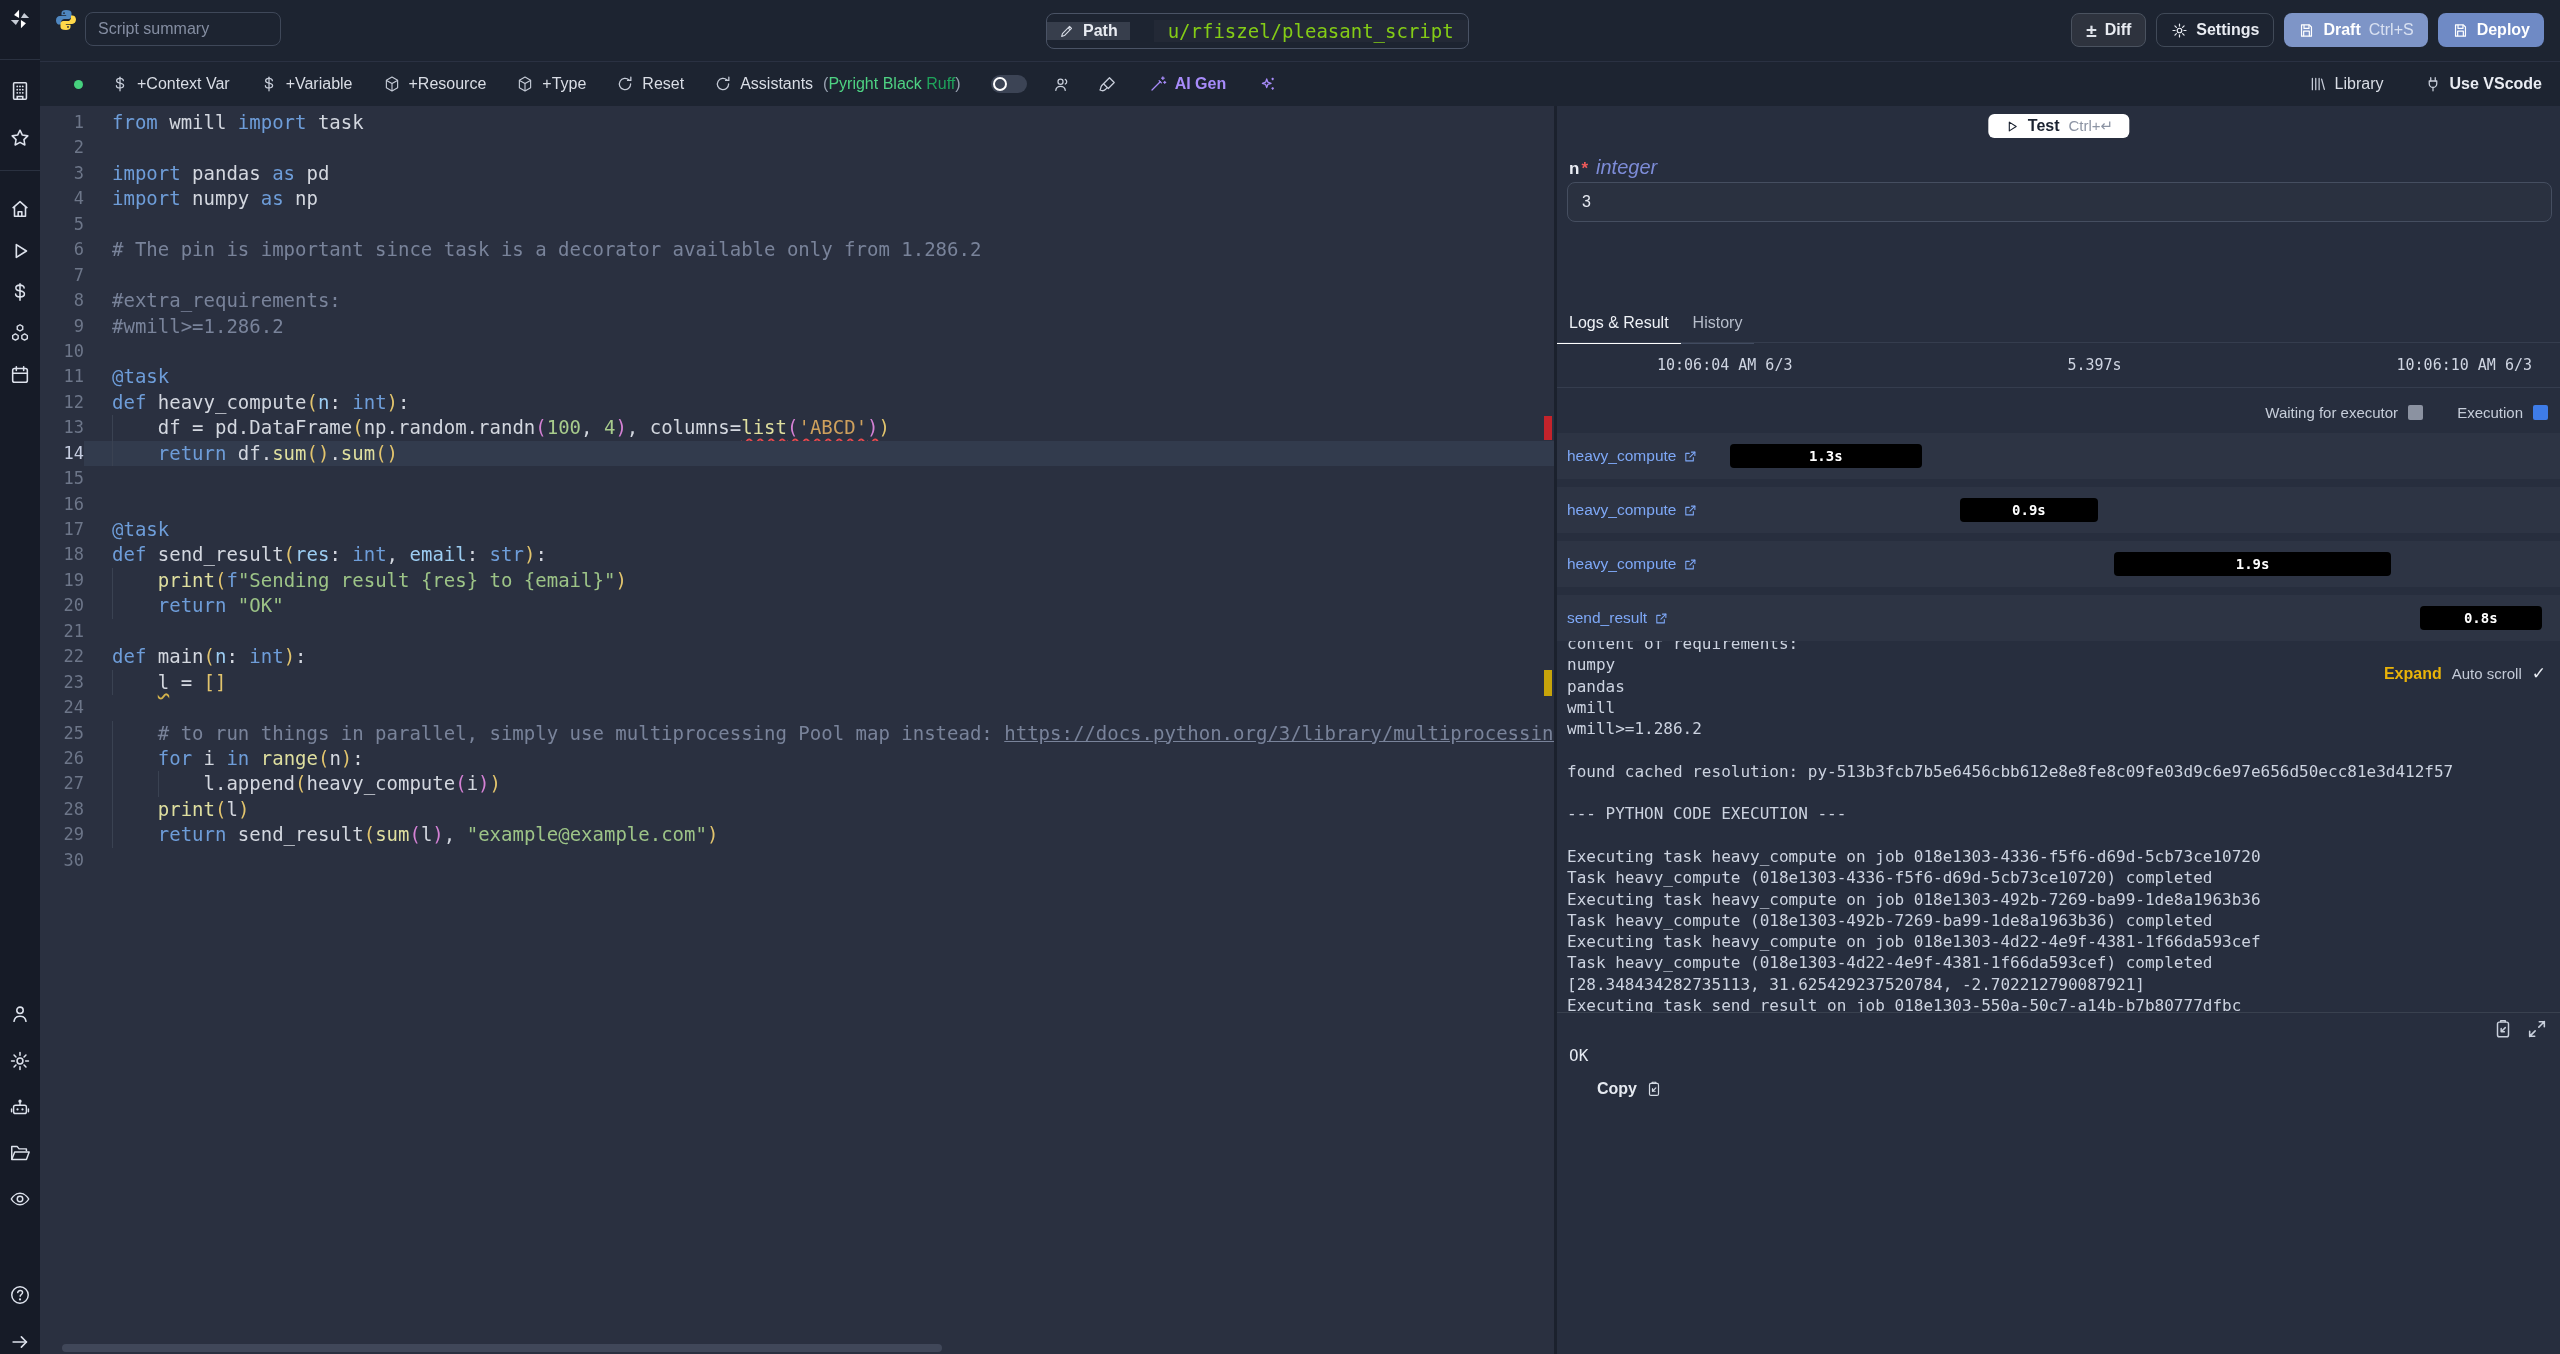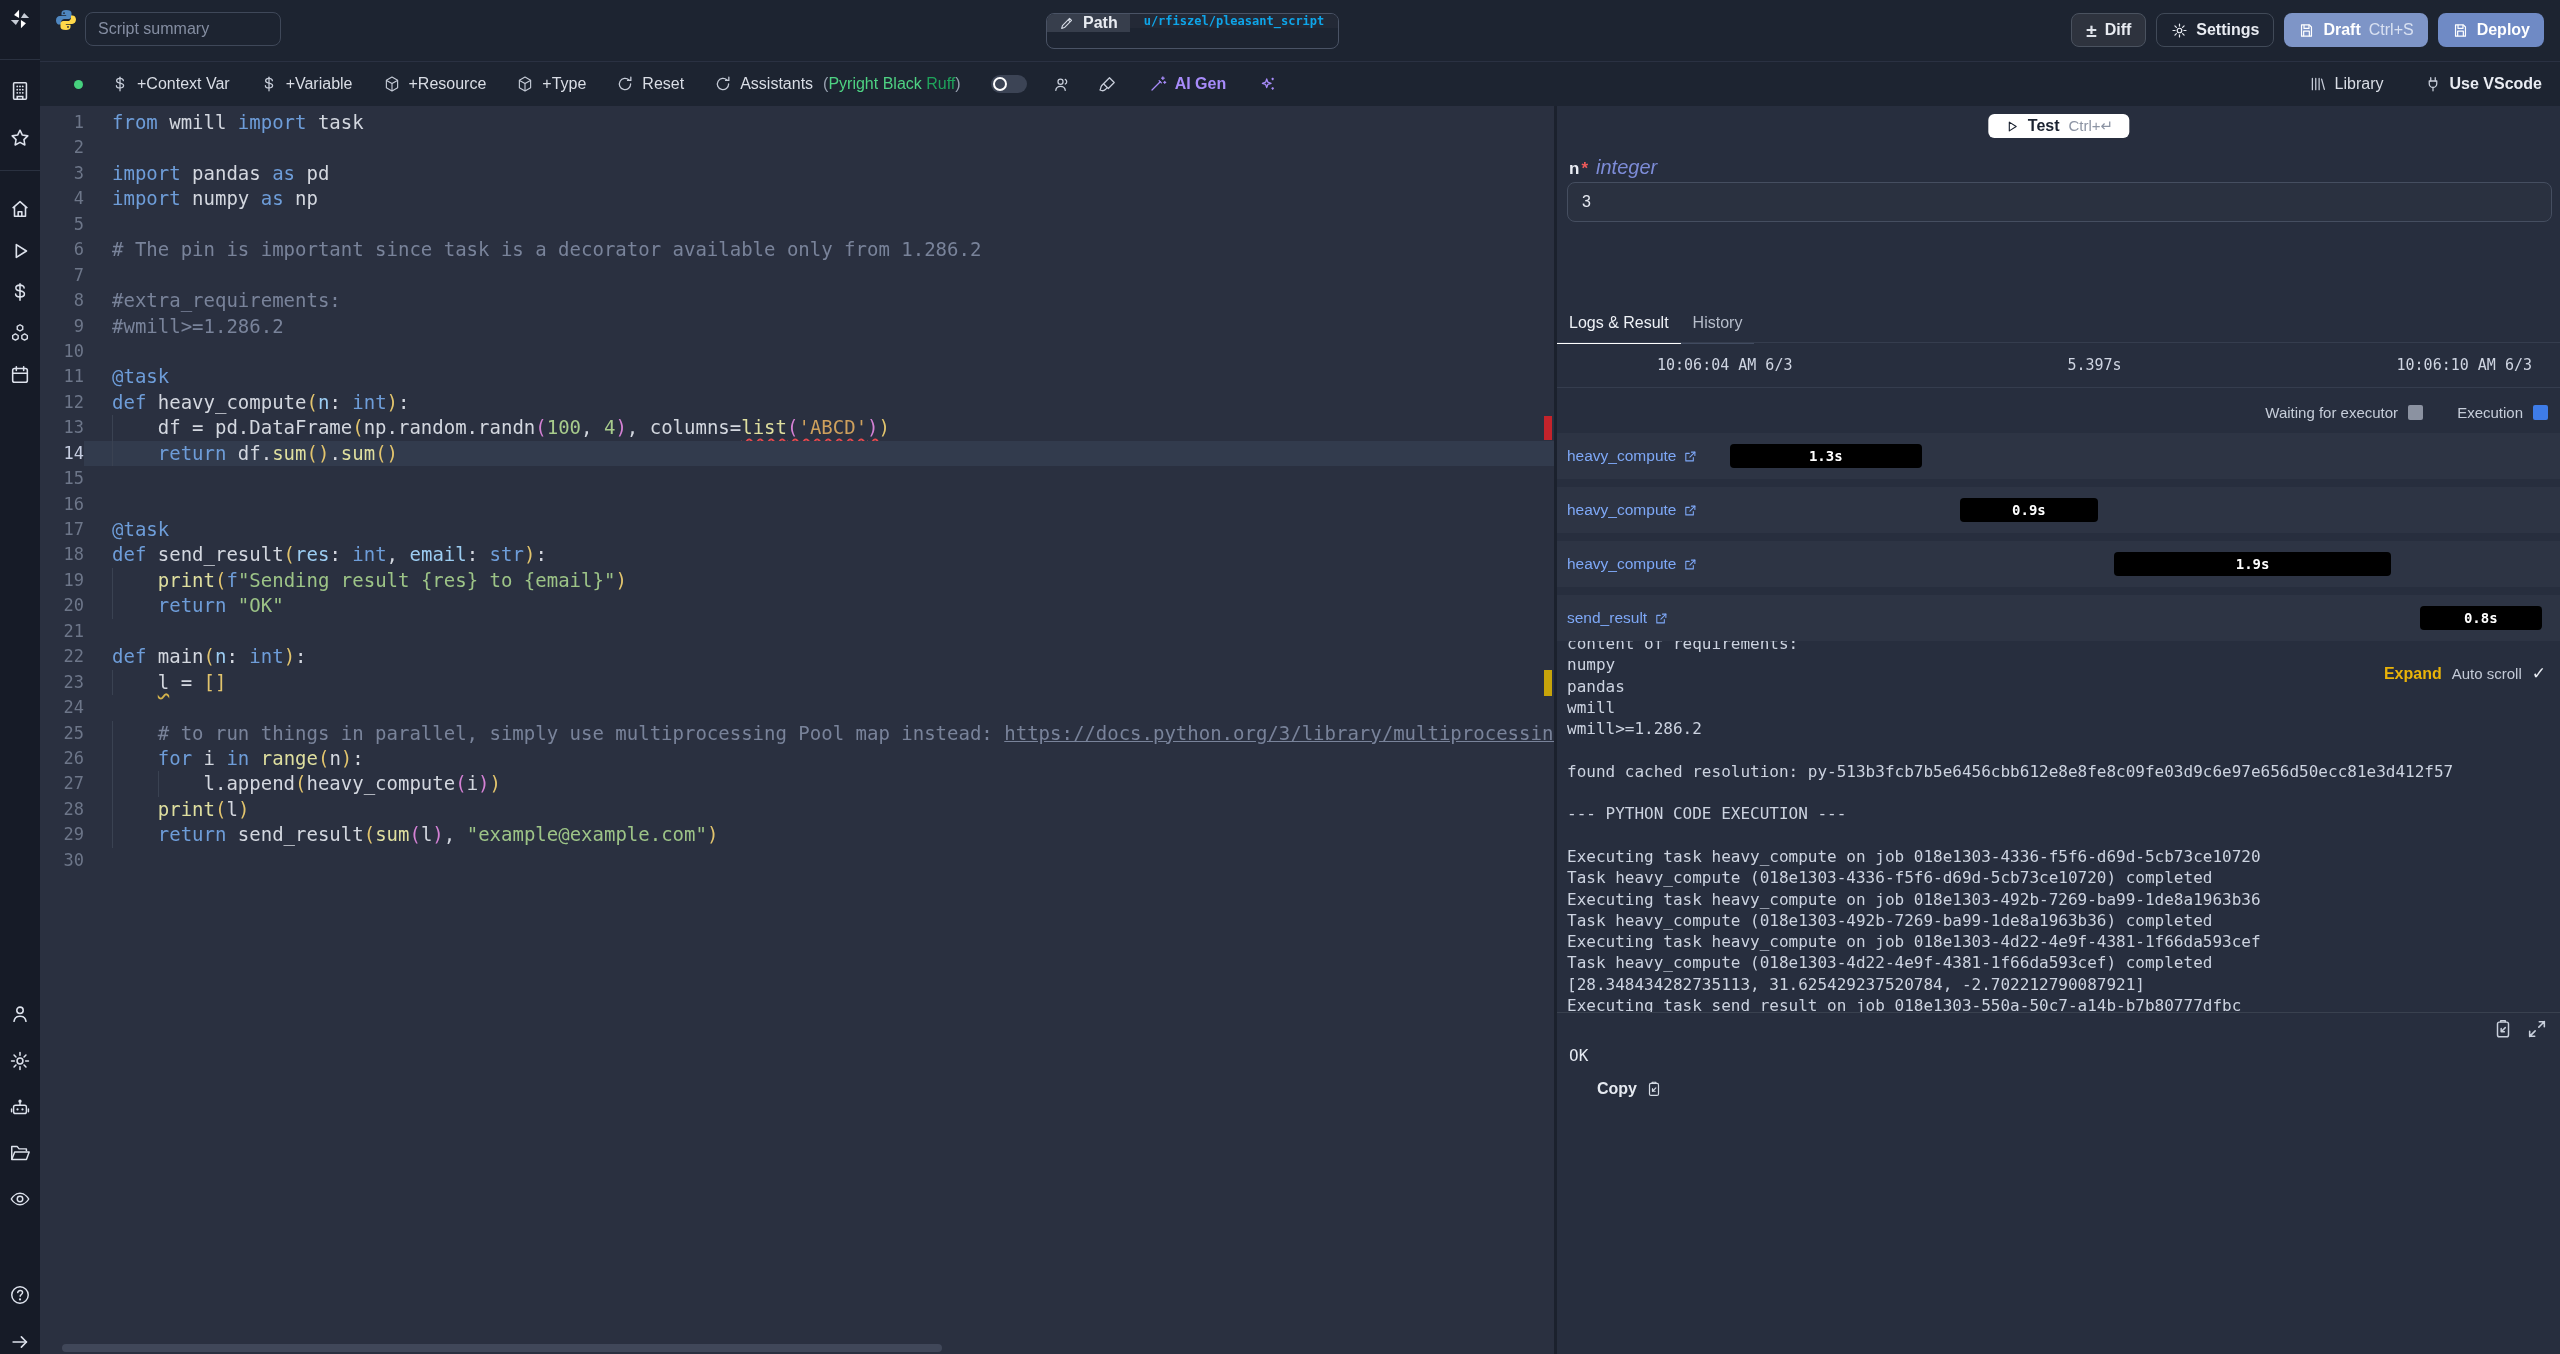--- a/index.html
+++ b/index.html
@@ -21,8 +21,8 @@
            border:1px solid #3f4859;border-radius:8px;color:#e7eaf1;font-size:16px;padding:0 12px;
            font-family:"Liberation Sans",sans-serif;box-sizing:border-box;outline:none;}
   .summary::placeholder{color:#858e a2;color:#858ea2;}
-  .pathchip{position:absolute;left:1006px;top:13px;height:34px;display:flex;align-items:flex-start;
-            border:1px solid #4a5365;border-radius:8px;overflow:hidden;cursor:pointer;}
+  .pathchip{position:absolute;left:1006px;top:13px;height:34px;display:flex;align-items:center;
+            border:1px solid #4a5365;border-radius:8px;overflow:hidden;cursor:pointer;gap:24px;}
   .pathchip .seg1{display:flex;align-items:center;gap:8px;background:#373e4c;padding:0 12px;font-size:16px;font-weight:600;color:#e9ecf2;}
   .pathchip .seg1 .ic{width:16px;height:16px;color:#d6dbe5;}
   .pathchip .seg2{display:flex;align-items:center;background:#232936;padding:0 14px;font-size:12px;color:#0ea5e9;font-weight:bold;}

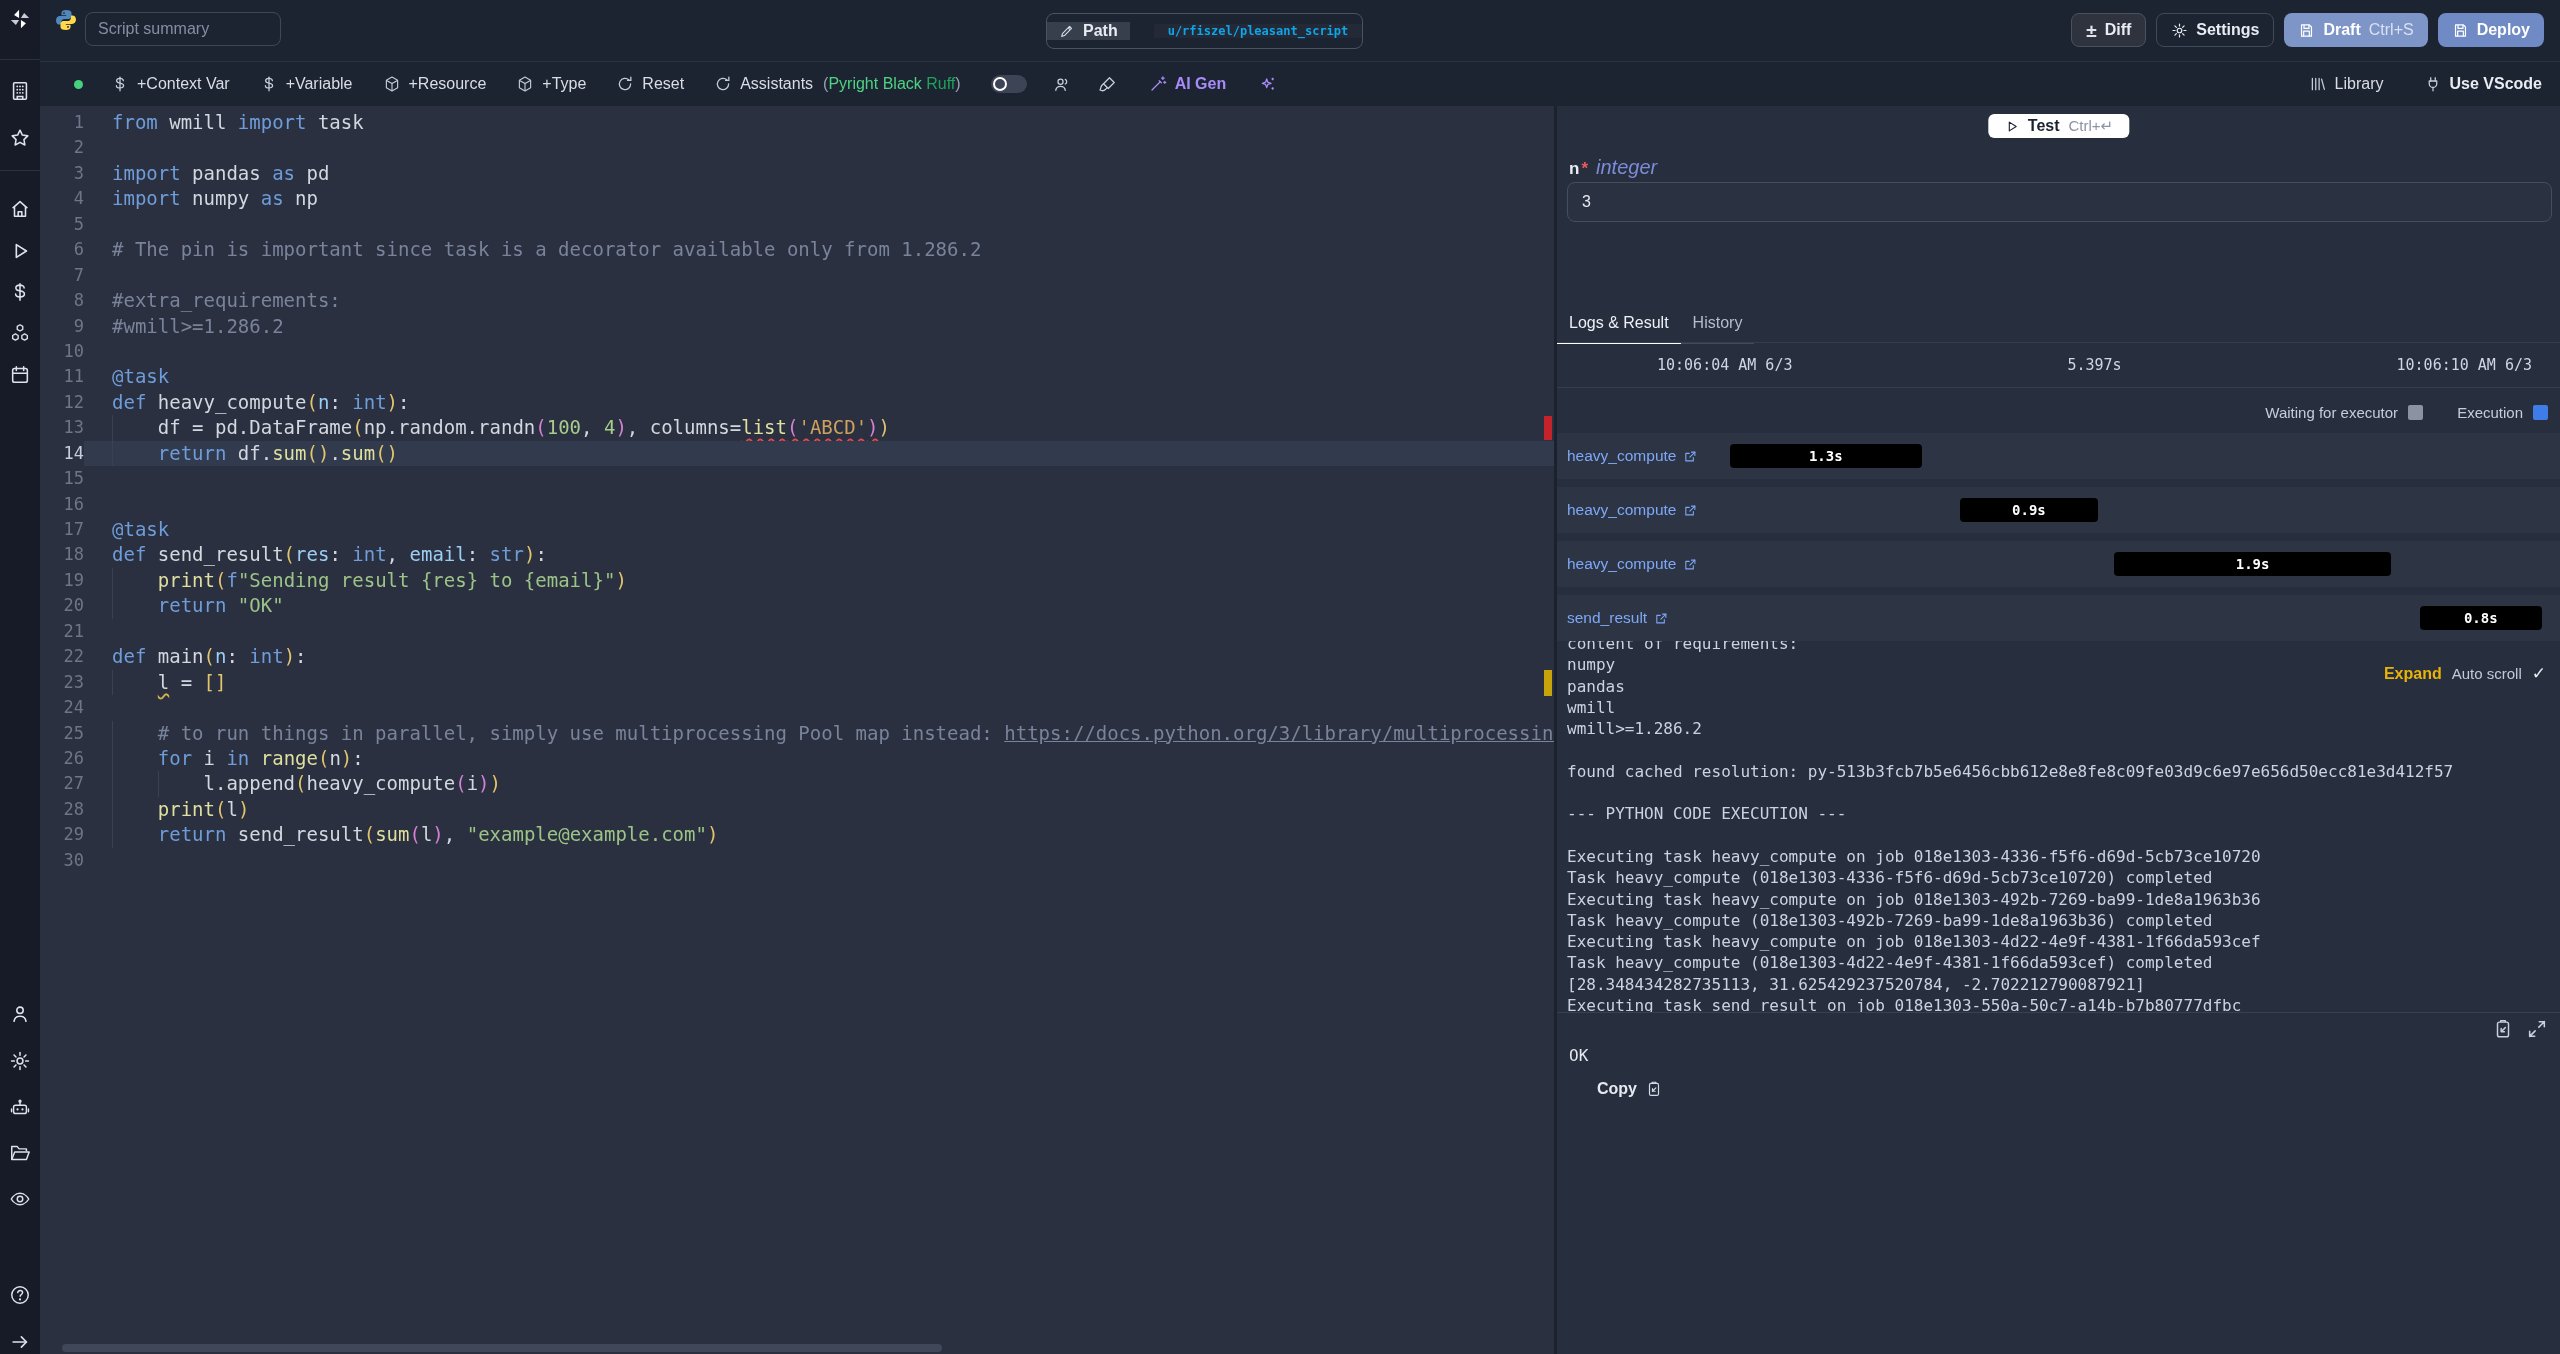--- a/index.html
+++ b/index.html
@@ -25,7 +25,7 @@
             border:1px solid #4a5365;border-radius:8px;overflow:hidden;cursor:pointer;gap:24px;}
   .pathchip .seg1{display:flex;align-items:center;gap:8px;background:#373e4c;padding:0 12px;font-size:16px;font-weight:600;color:#e9ecf2;}
   .pathchip .seg1 .ic{width:16px;height:16px;color:#d6dbe5;}
-  .pathchip .seg2{display:flex;align-items:center;background:#232936;padding:0 14px;font-size:12px;color:#0ea5e9;font-weight:bold;}
+  .pathchip .seg2{display:flex;align-items:center;background:#232936;padding:0 14px;font-size:19px;color:#84cc16;}
   .tb-actions{position:absolute;right:16px;top:13px;display:flex;gap:10px;}
   .btn{height:34px;border-radius:8px;display:flex;align-items:center;gap:8px;padding:0 14px;
        font-size:16px;font-weight:600;color:#e9ecf2;border:none;cursor:pointer;font-family:"Liberation Sans",sans-serif;}

